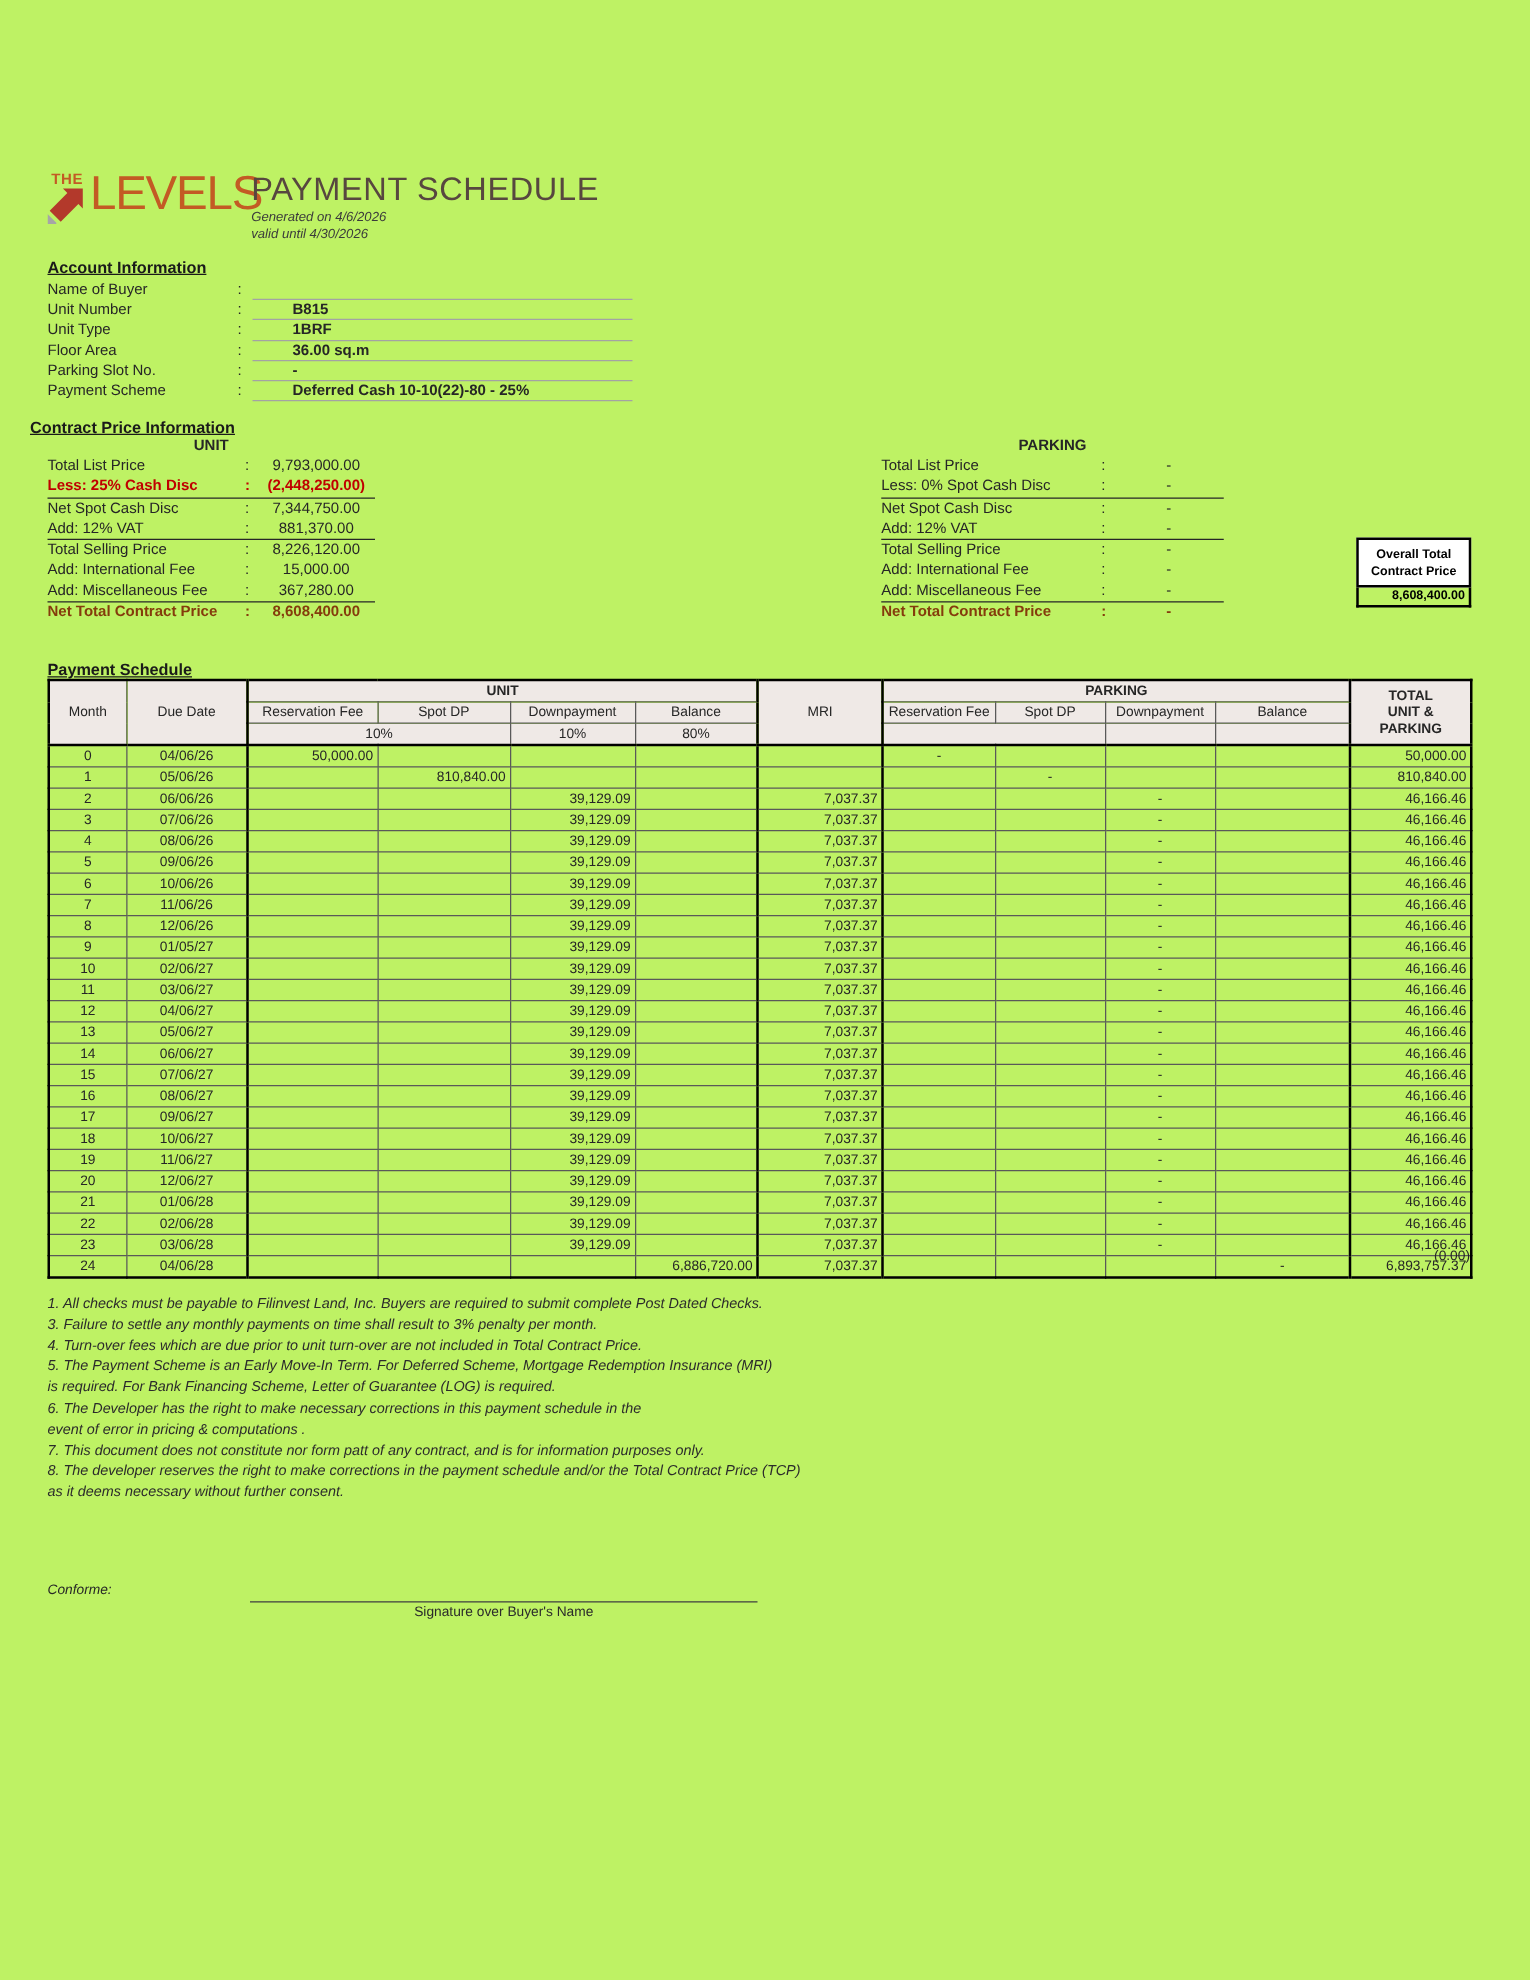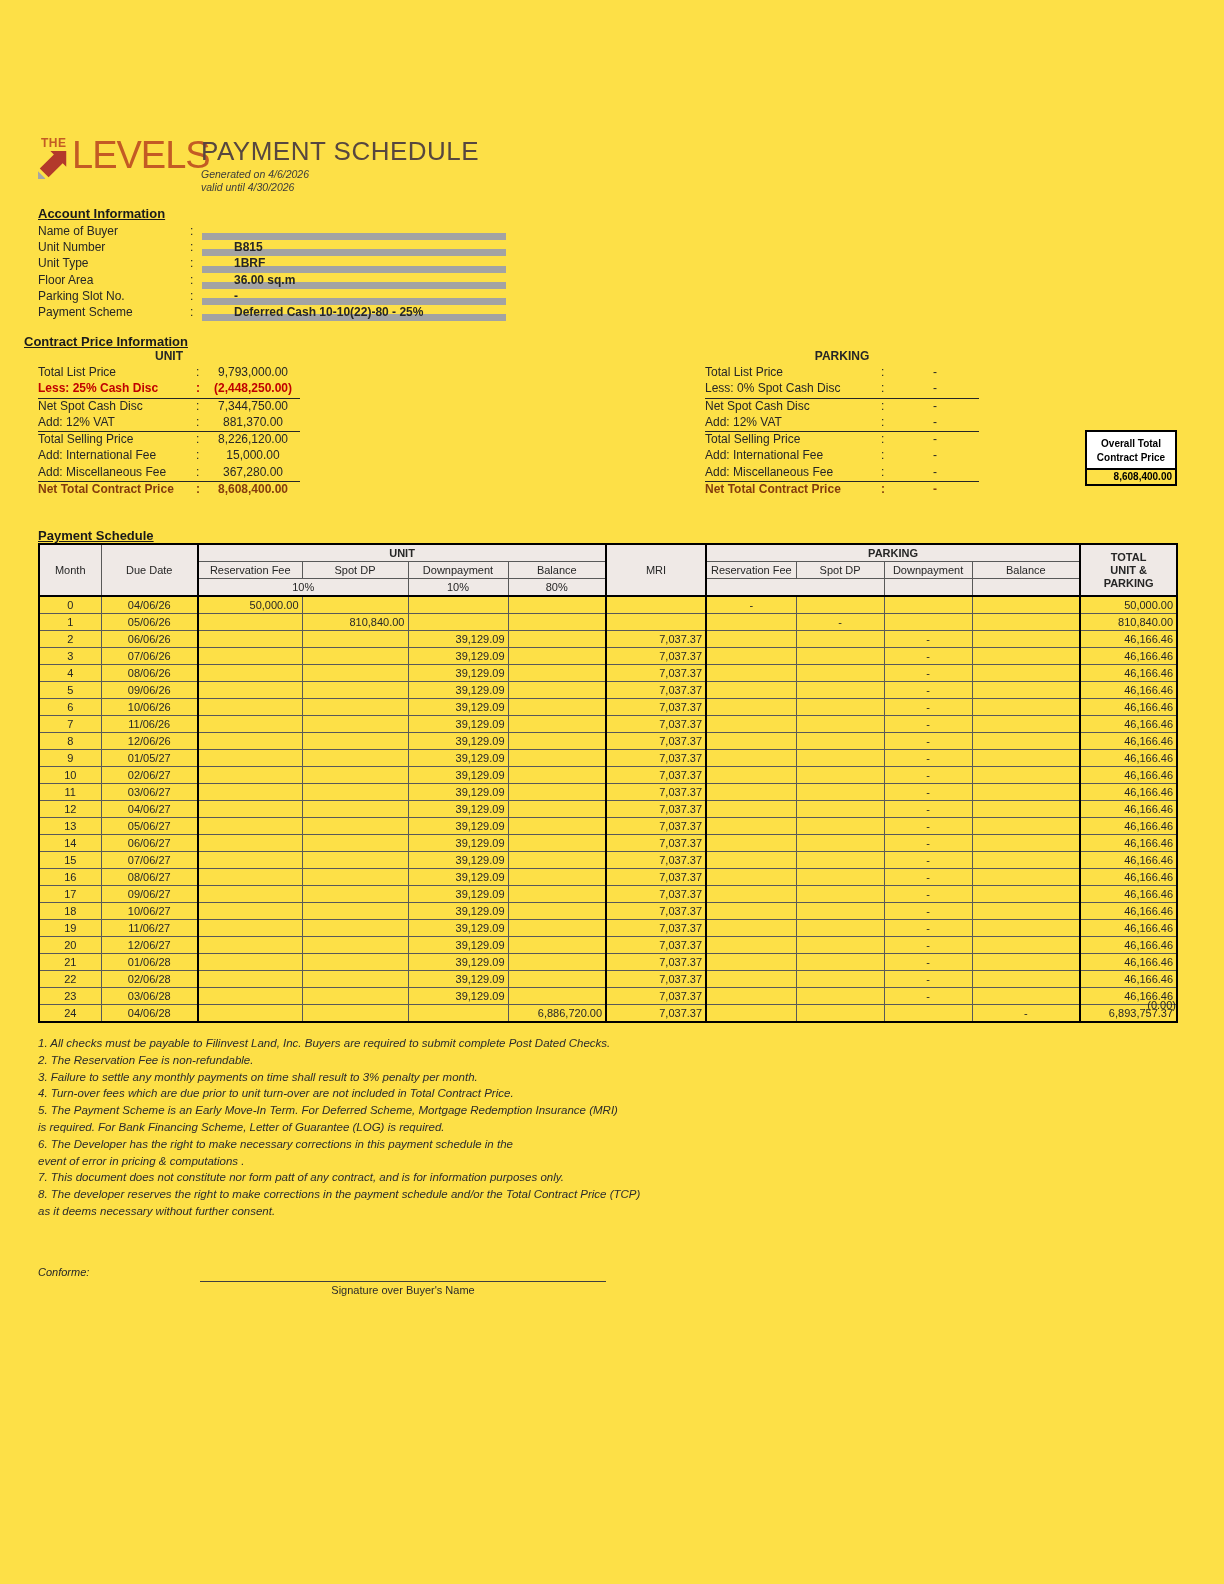--- a/index.html
+++ b/index.html
@@ -3,7 +3,7 @@
 <meta charset="utf-8">
 <style>
   html,body{margin:0;padding:0;background:#fff;}
-  #page{position:relative;width:1224px;height:1584px;background:#fde047;
+  #page{position:relative;width:1224px;height:1584px;background:#bef264;
         font-family:"Liberation Sans",sans-serif;color:#262626;overflow:hidden;}
 
   

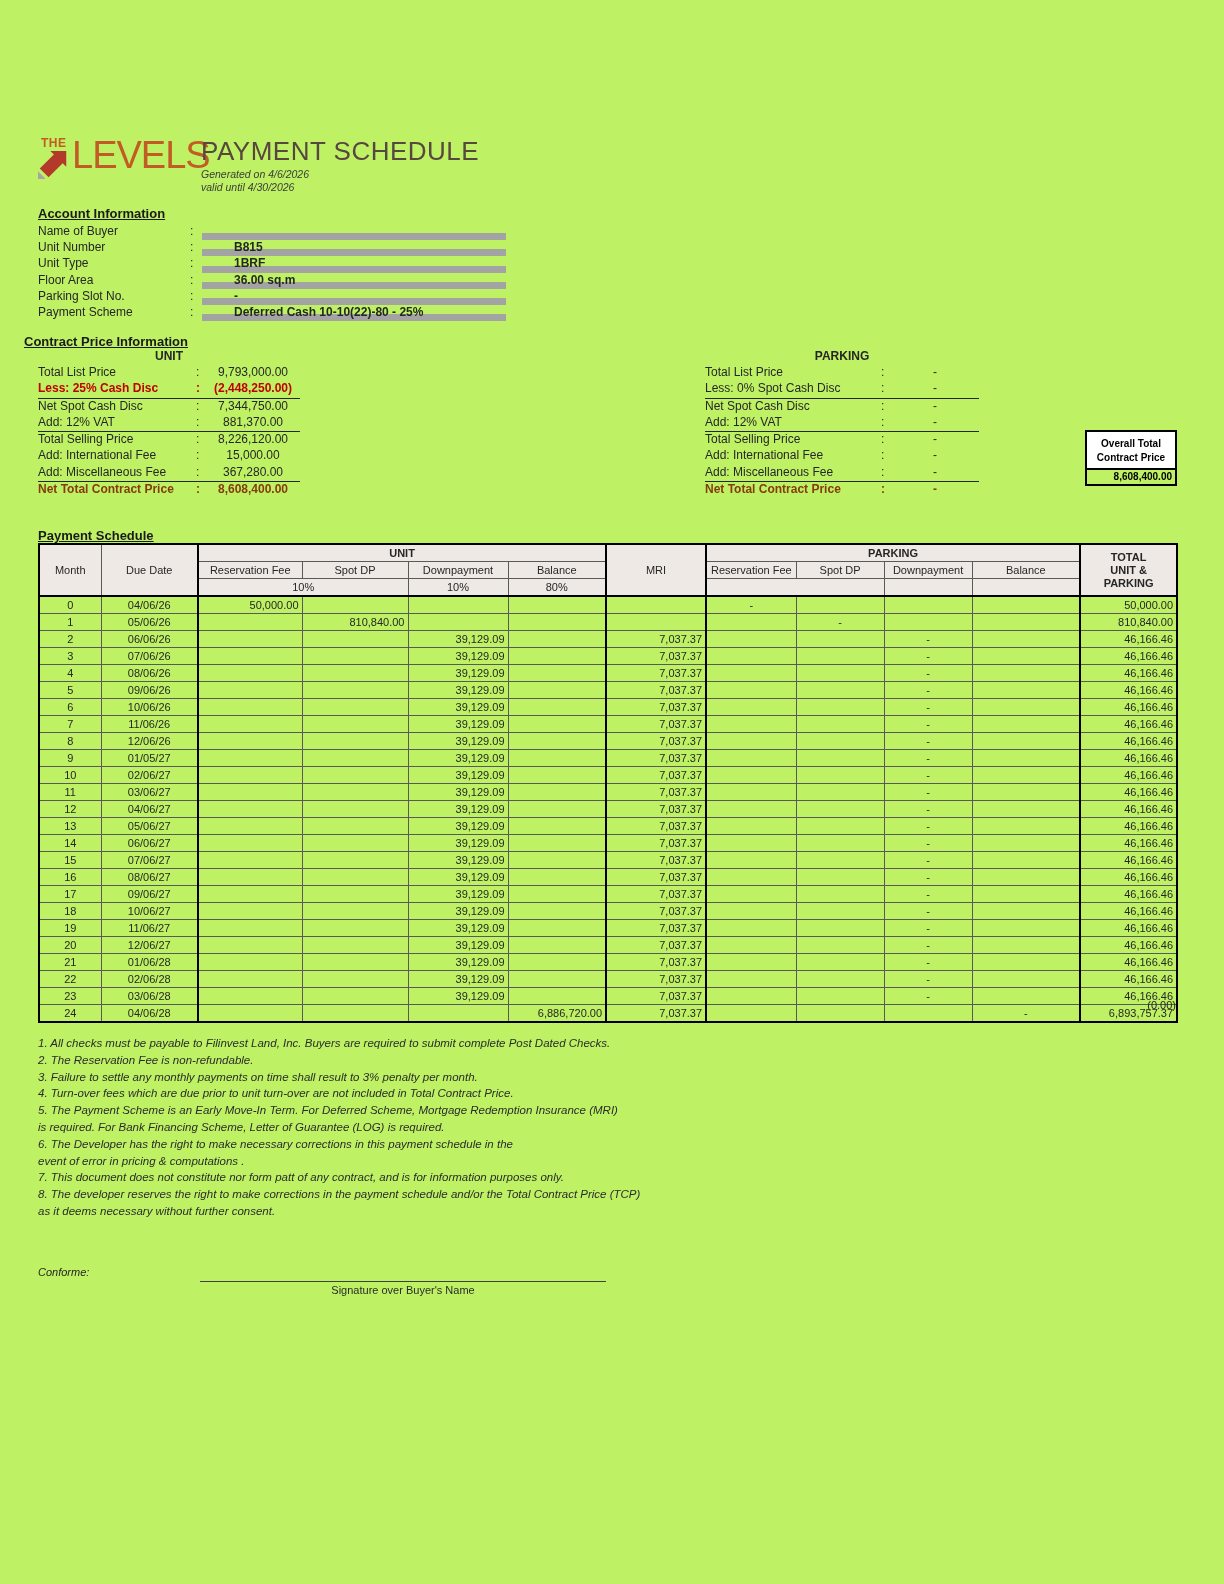--- a/index.html
+++ b/index.html
@@ -25,7 +25,7 @@
   .acc-row{display:flex;height:16.2px;font-size:12px;line-height:15px;}
   .acc-label{flex:0 0 152px;}
   .acc-colon{flex:0 0 12px;}
-  .acc-field{flex:1;border-bottom:7px solid #a3a3a3;font-weight:bold;padding-left:32px;}
+  .acc-field{flex:1;border-bottom:1px solid #a3a3a3;font-weight:bold;padding-left:32px;}
 
   
   .cpi-head{position:absolute;left:24px;top:334px;}

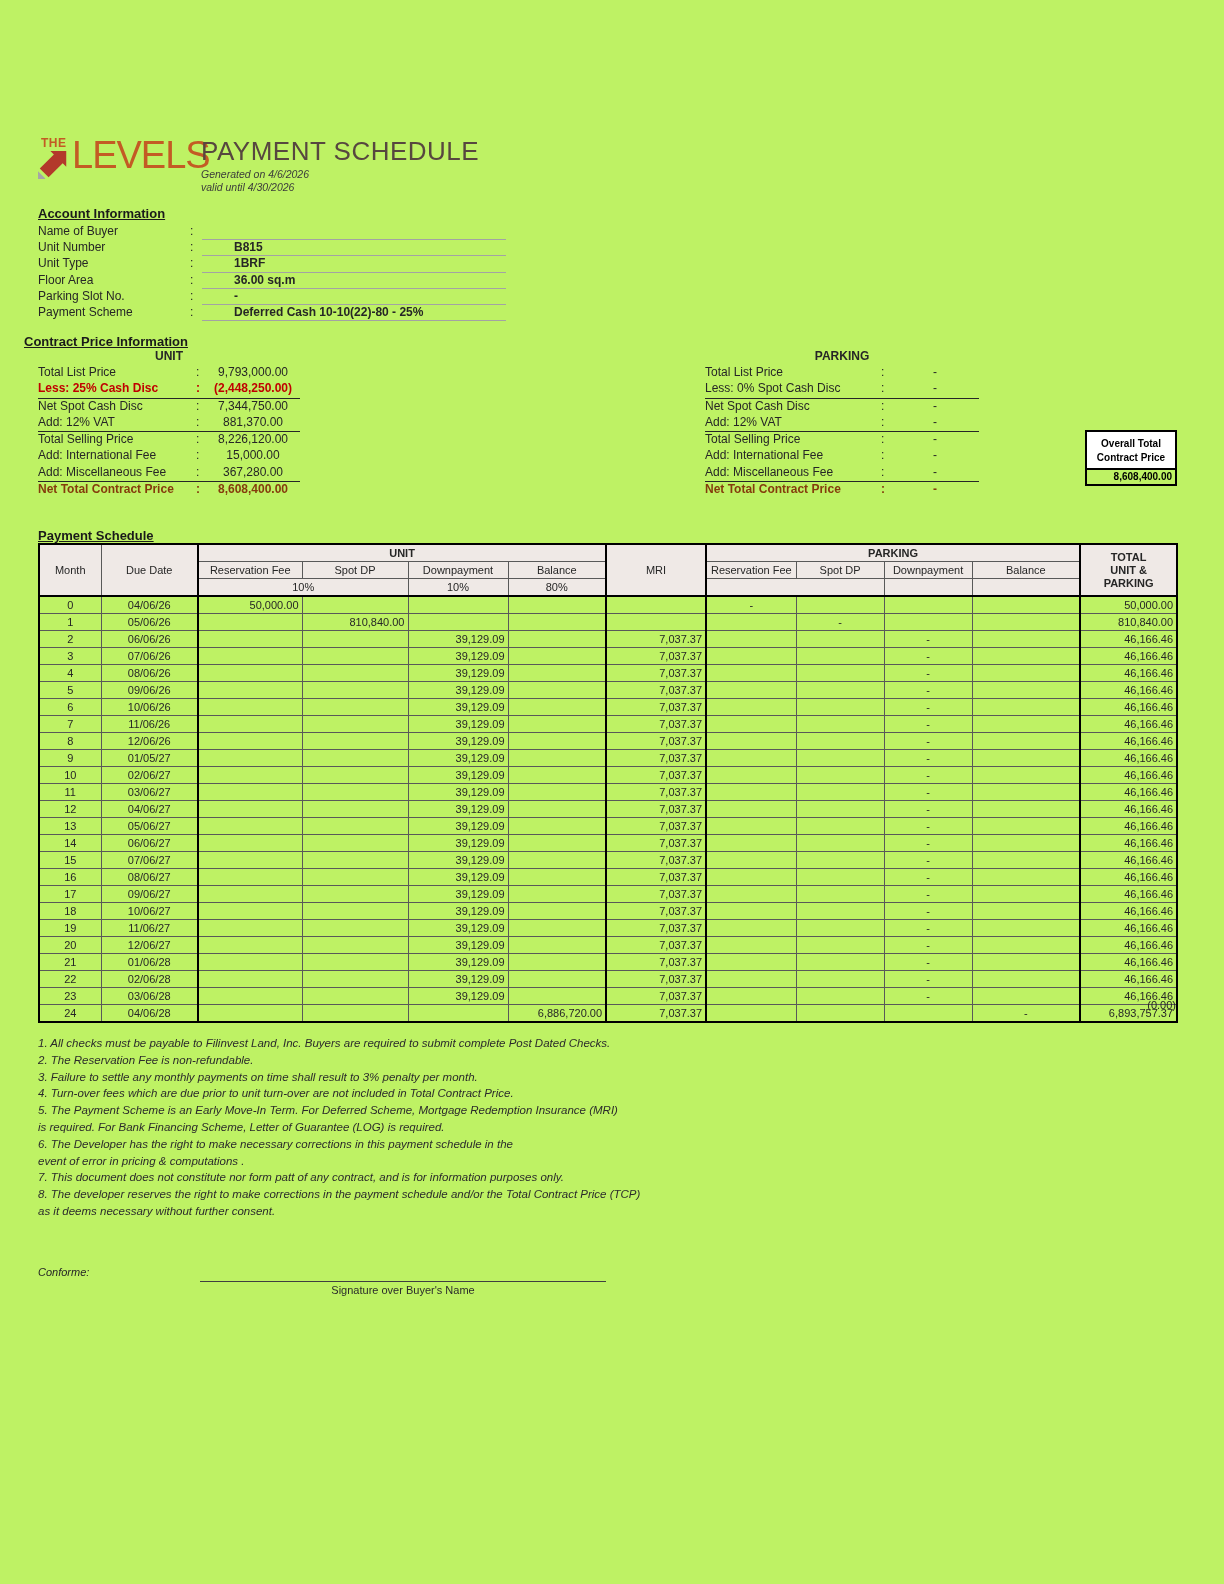--- a/index.html
+++ b/index.html
@@ -646,7 +646,6 @@
   <div class="notes">
     <div id="notes-lines">
         <div>1. All checks must be payable to Filinvest Land, Inc. Buyers are required to submit complete Post Dated Checks.</div>
-        <div>2. The Reservation Fee is non-refundable.</div>
         <div>3. Failure to settle any monthly payments on time shall result to 3% penalty per month.</div>
         <div>4. Turn-over fees which are due prior to unit turn-over are not included in Total Contract Price.</div>
         <div>5. The Payment Scheme is an Early Move-In Term. For Deferred Scheme, Mortgage Redemption Insurance (MRI)</div>

